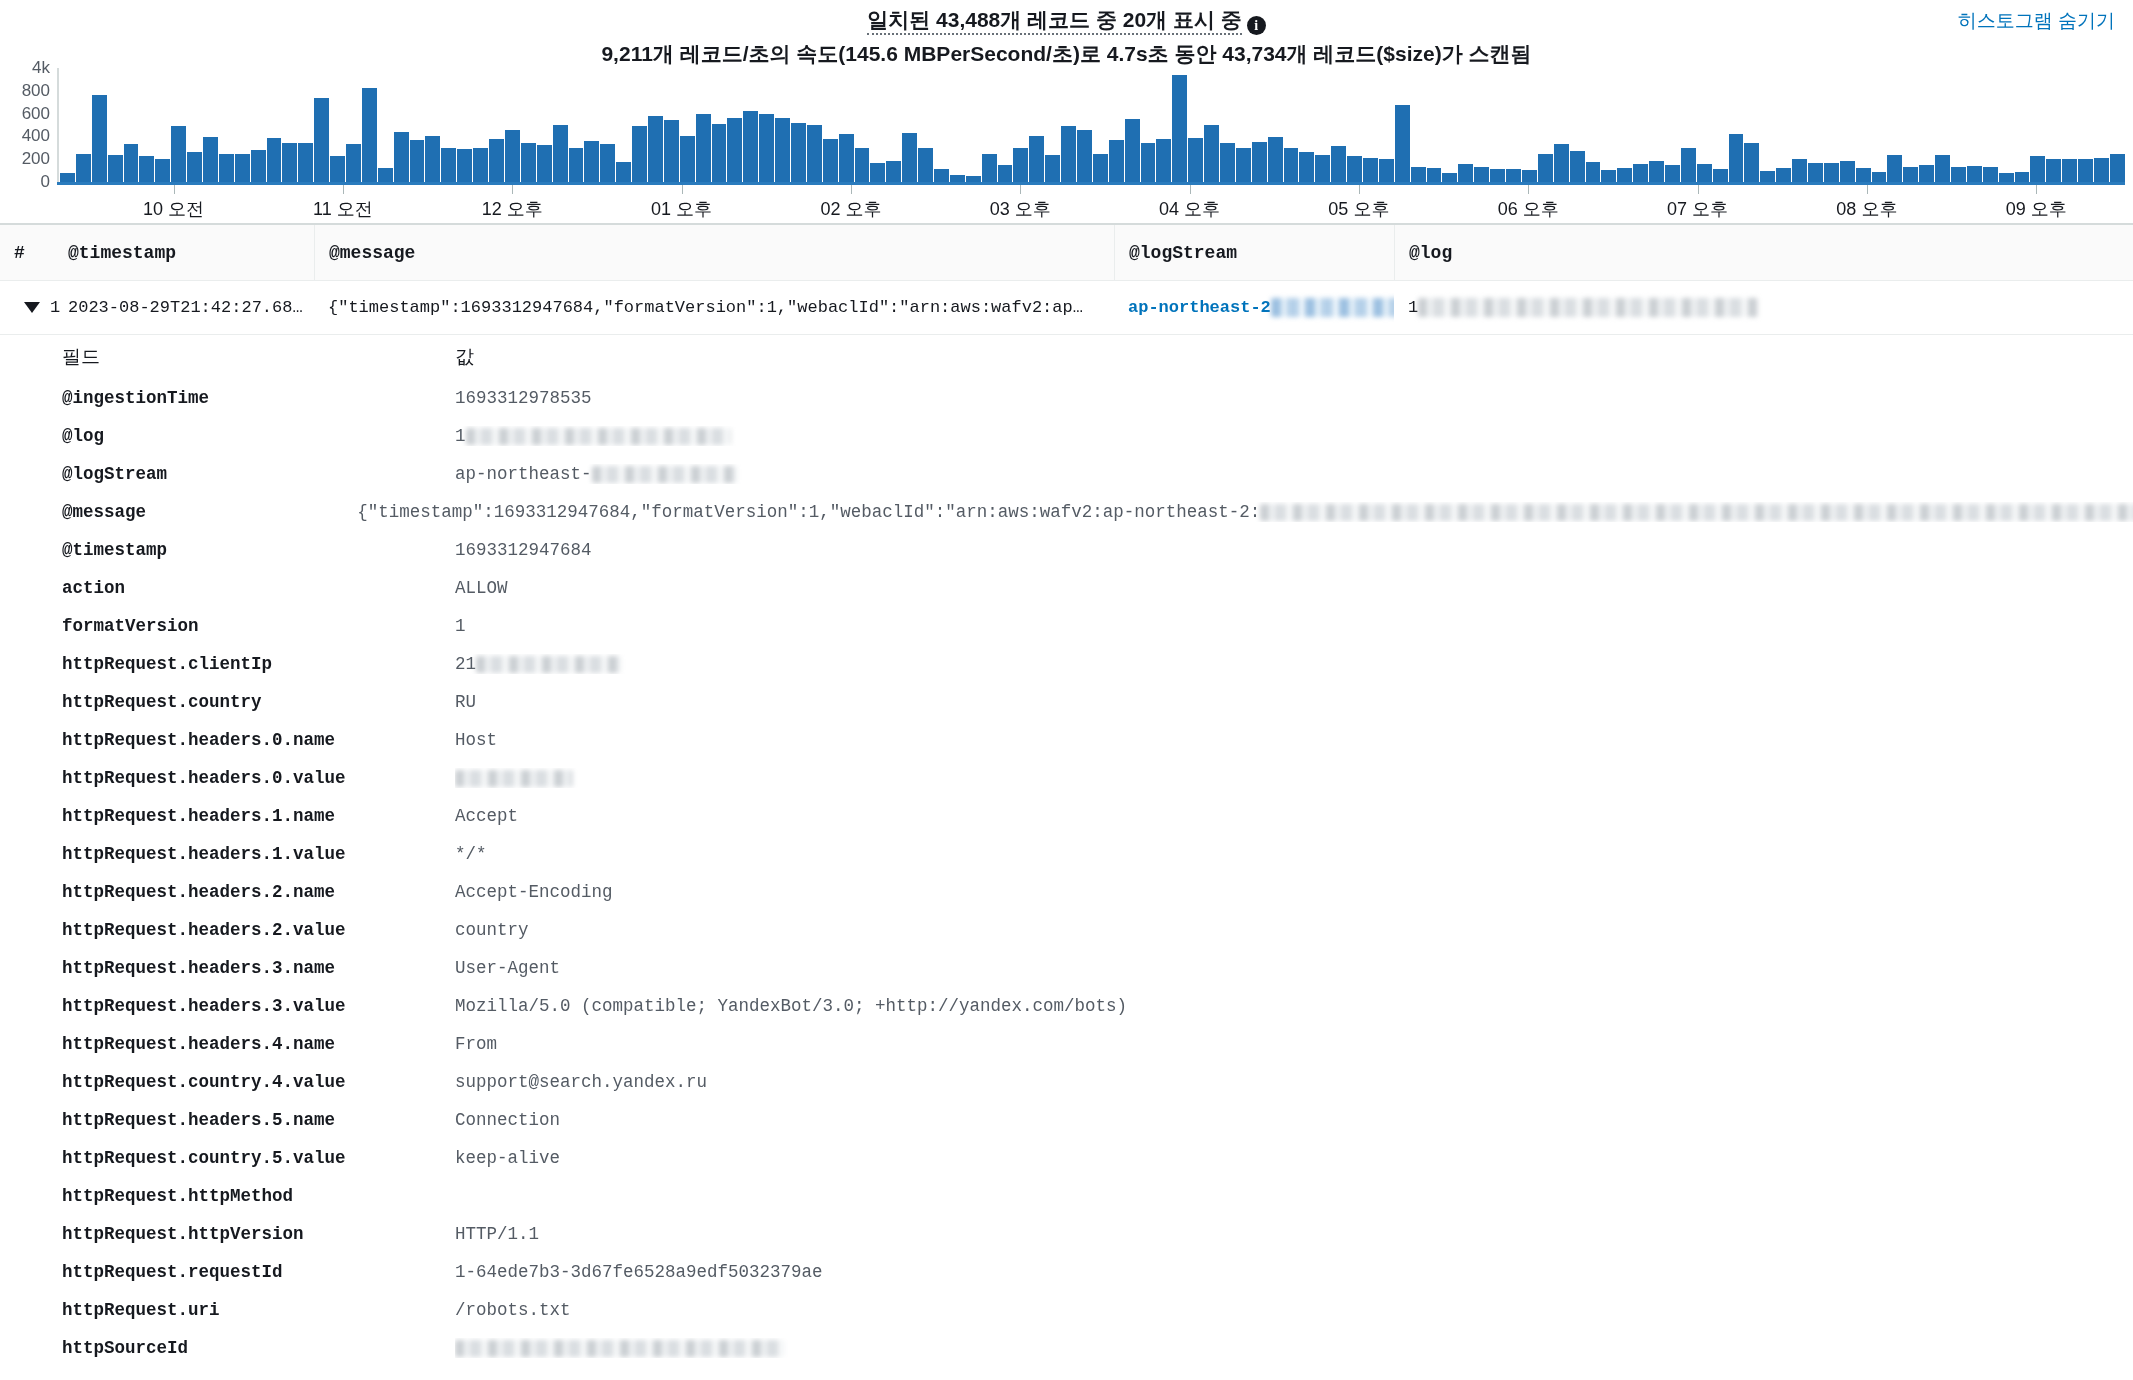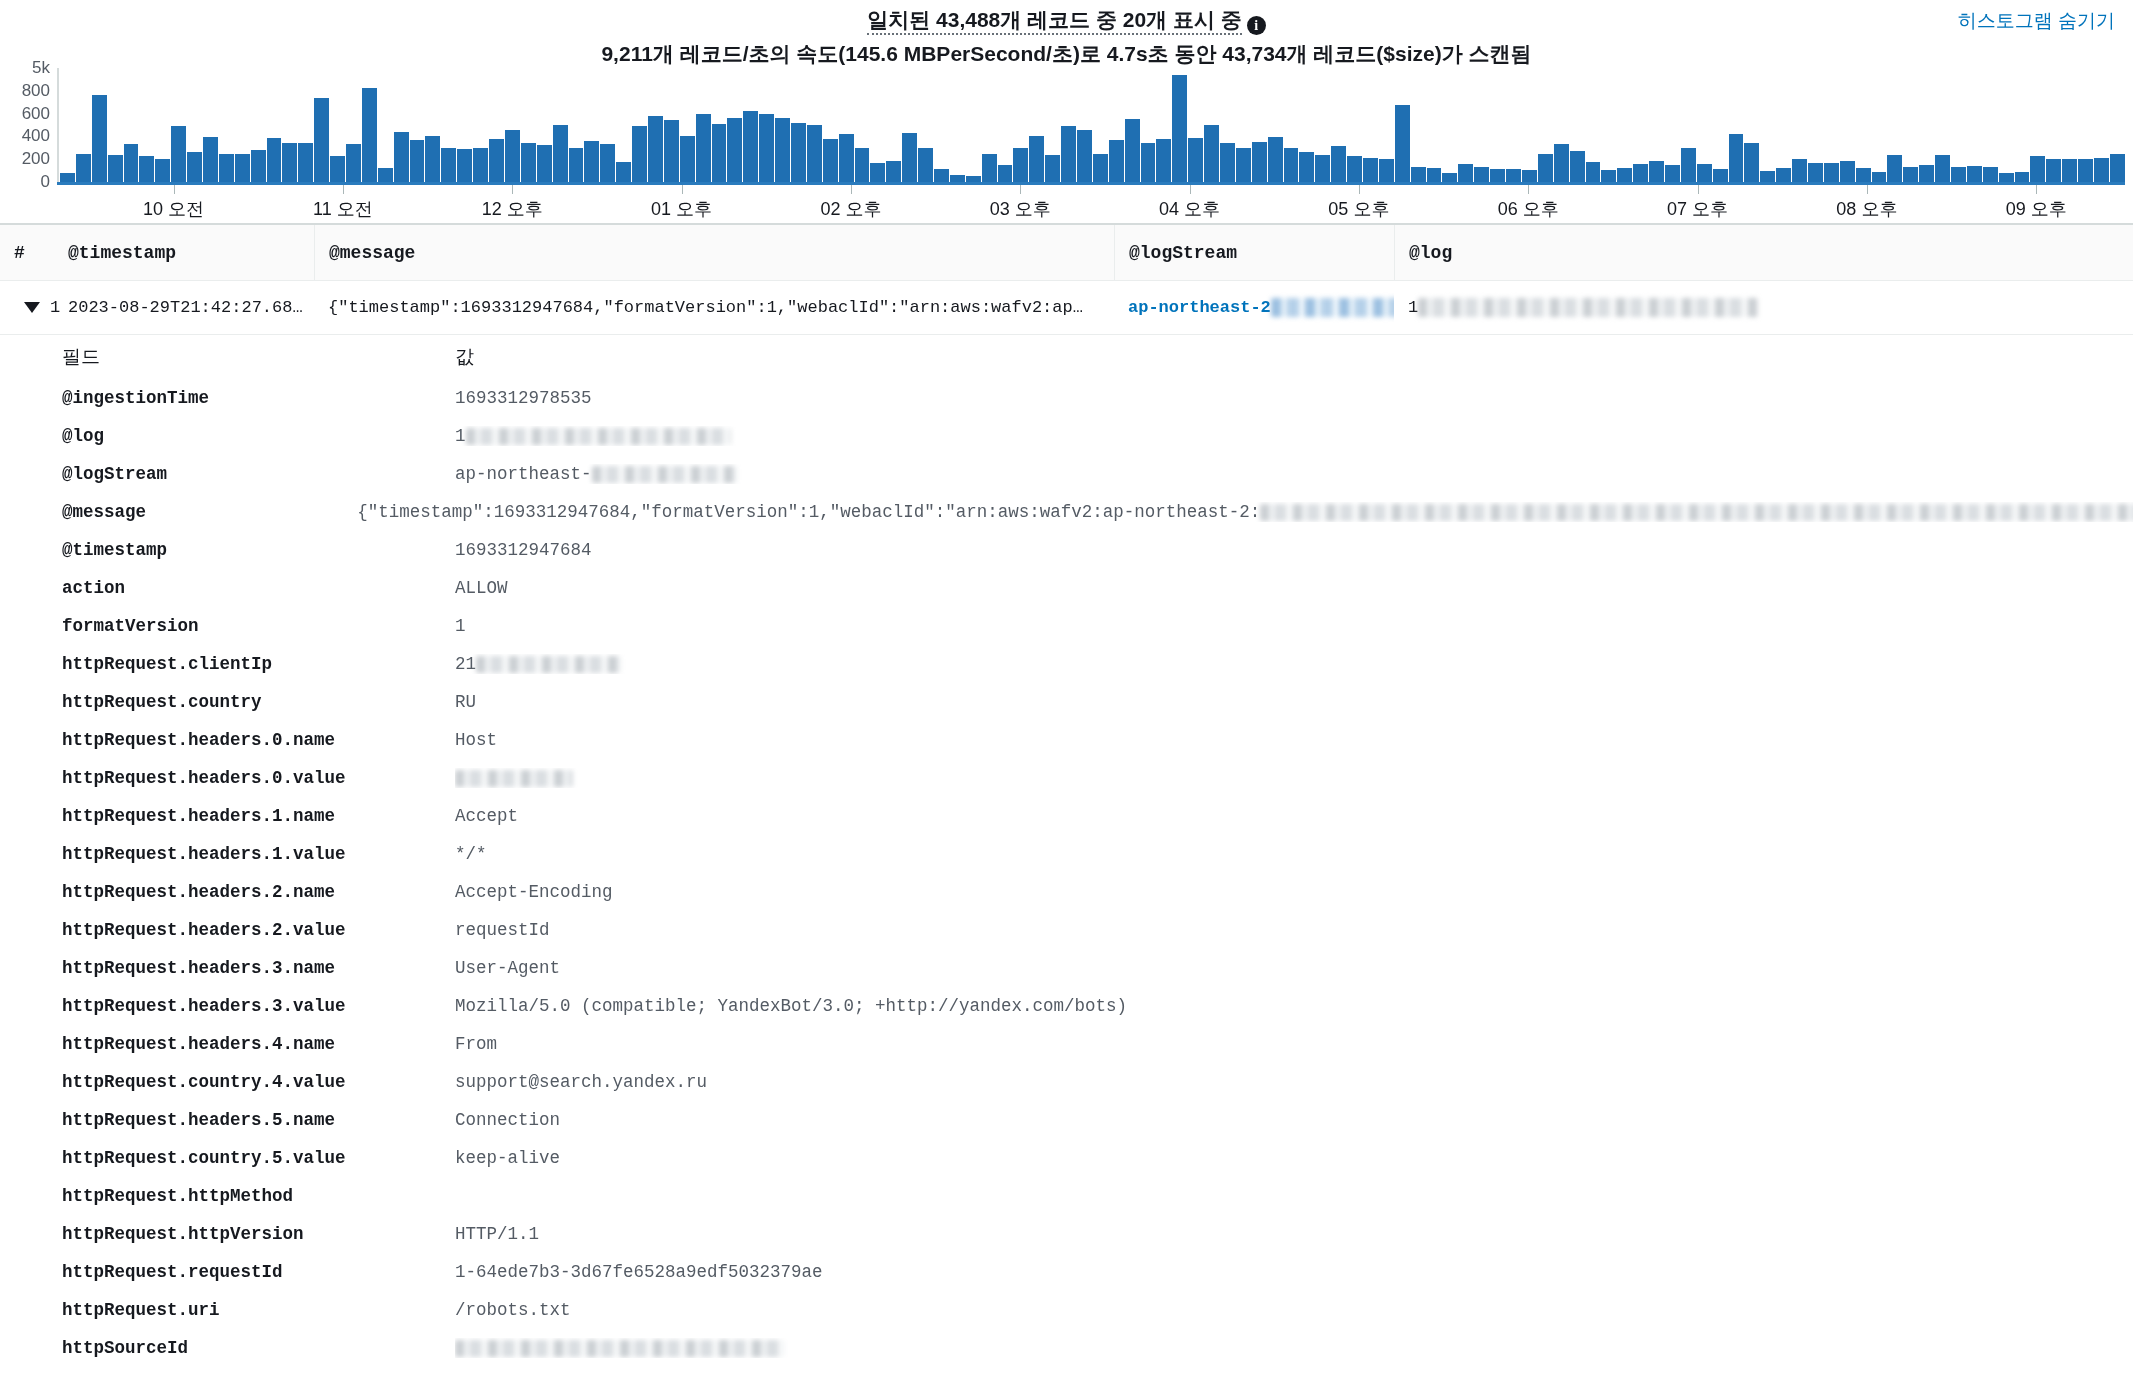--- a/index.html
+++ b/index.html
@@ -265,7 +265,7 @@
 <div class="chart-wrap">
   <div class="chart-inner">
     <div class="y-axis">
-        <div class="y-tick" style="top: 0px;">5k</div>
+        <div class="y-tick" style="top: 0px;">4k</div>
         <div class="y-tick" style="top: 22.8px;">800</div>
         <div class="y-tick" style="top: 45.6px;">600</div>
         <div class="y-tick" style="top: 68.4px;">400</div>

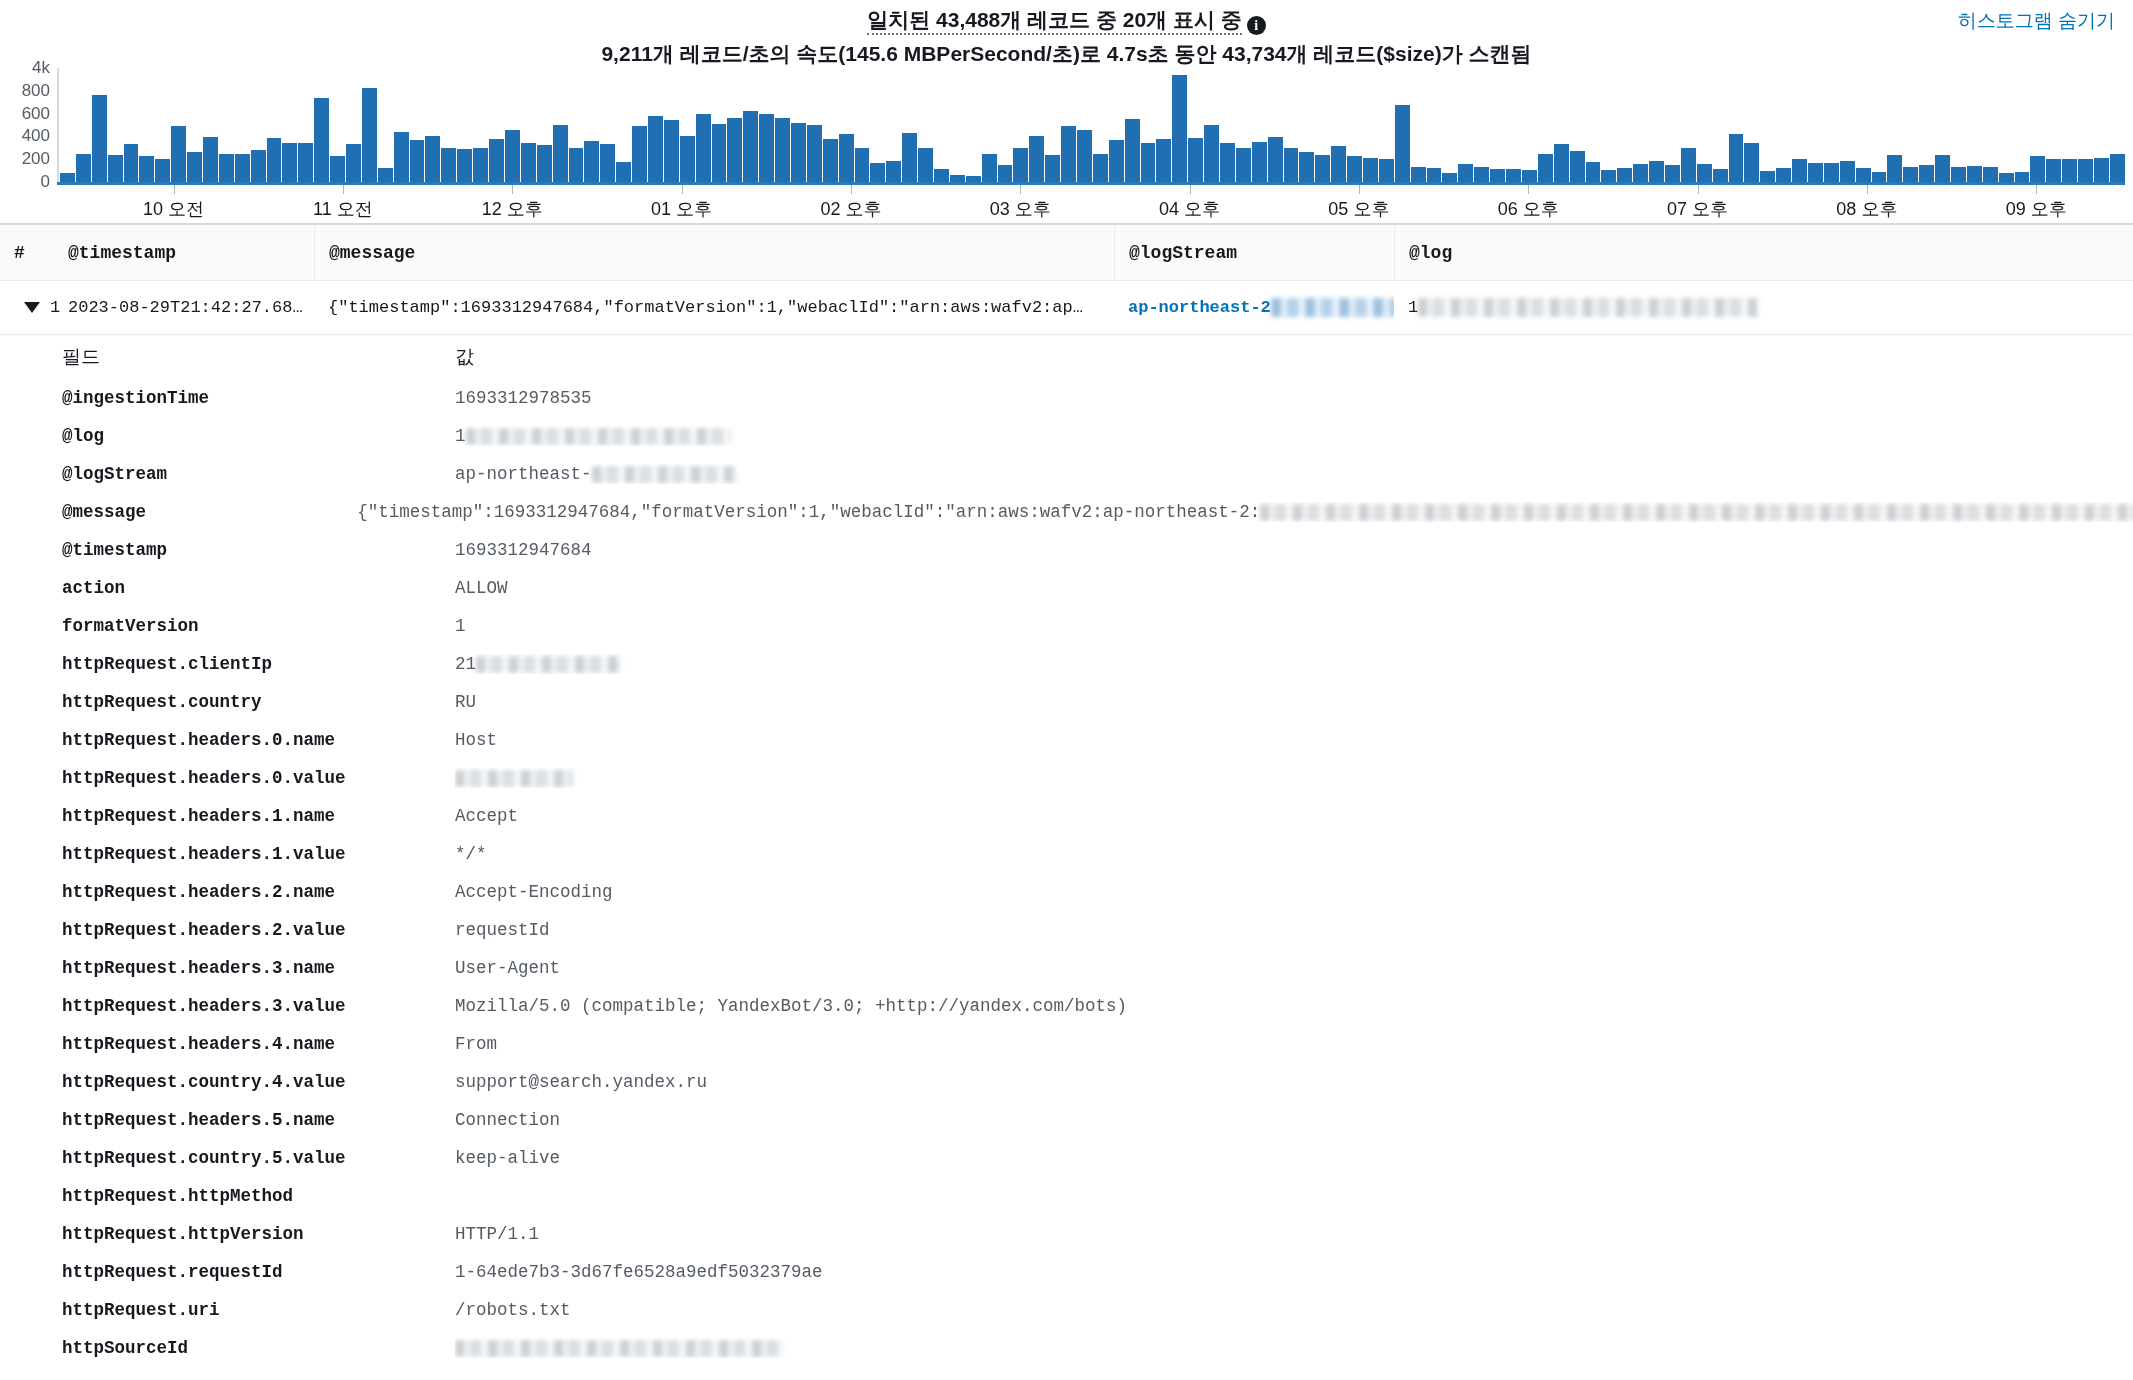--- a/index.html
+++ b/index.html
@@ -520,7 +520,7 @@
       </div>
       <div class="kv">
         <div class="k">httpRequest.headers.2.value</div>
-        <div class="v">requestId</div>
+        <div class="v">country</div>
       </div>
       <div class="kv">
         <div class="k">httpRequest.headers.3.name</div>

